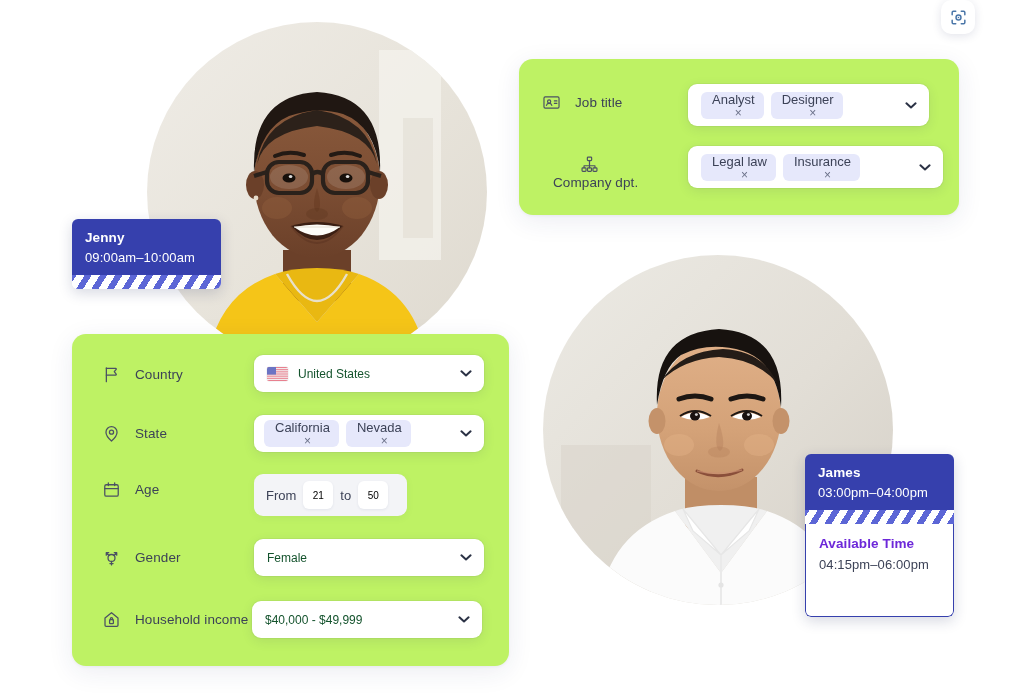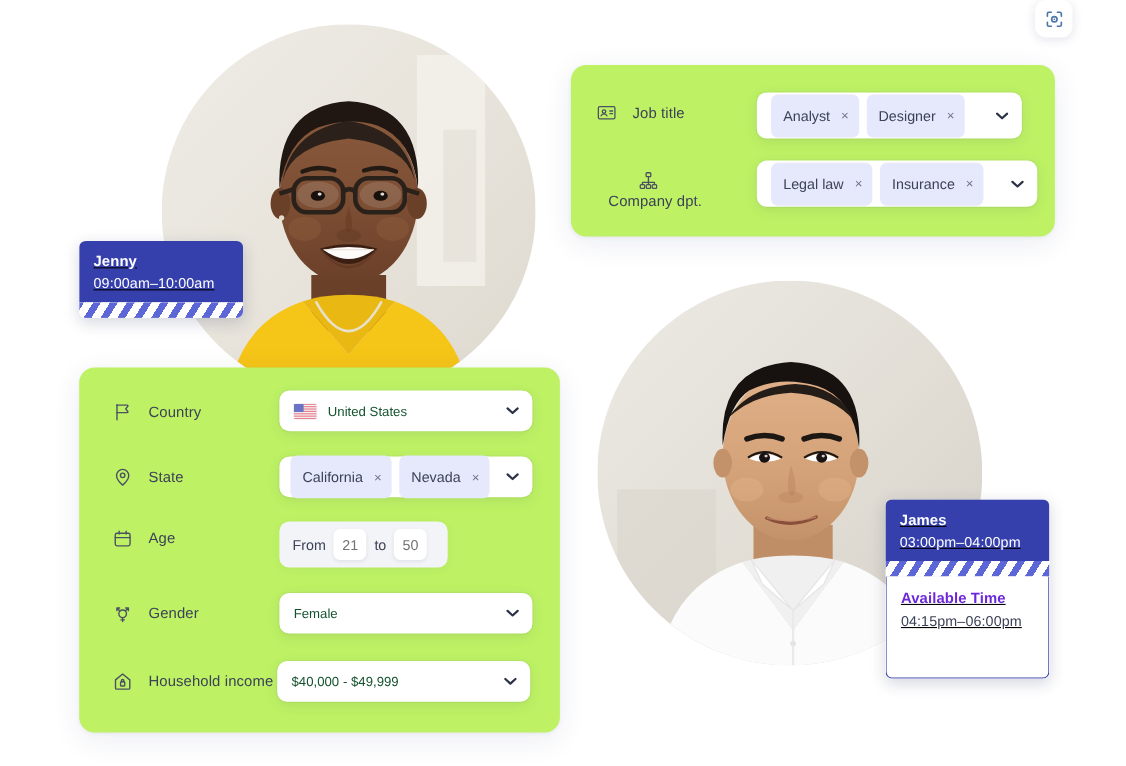--- a/index.html
+++ b/index.html
@@ -109,9 +109,10 @@
     align-items: center;
     background: #e6e8fb;
     border-radius: 6px;
-    height: 39px;
+    height: 27px;
     padding: 0 9px 0 11px;
     margin-right: 7px;
+    flex-direction: column;
   }
   .tag-label {
     font-size: 13px;

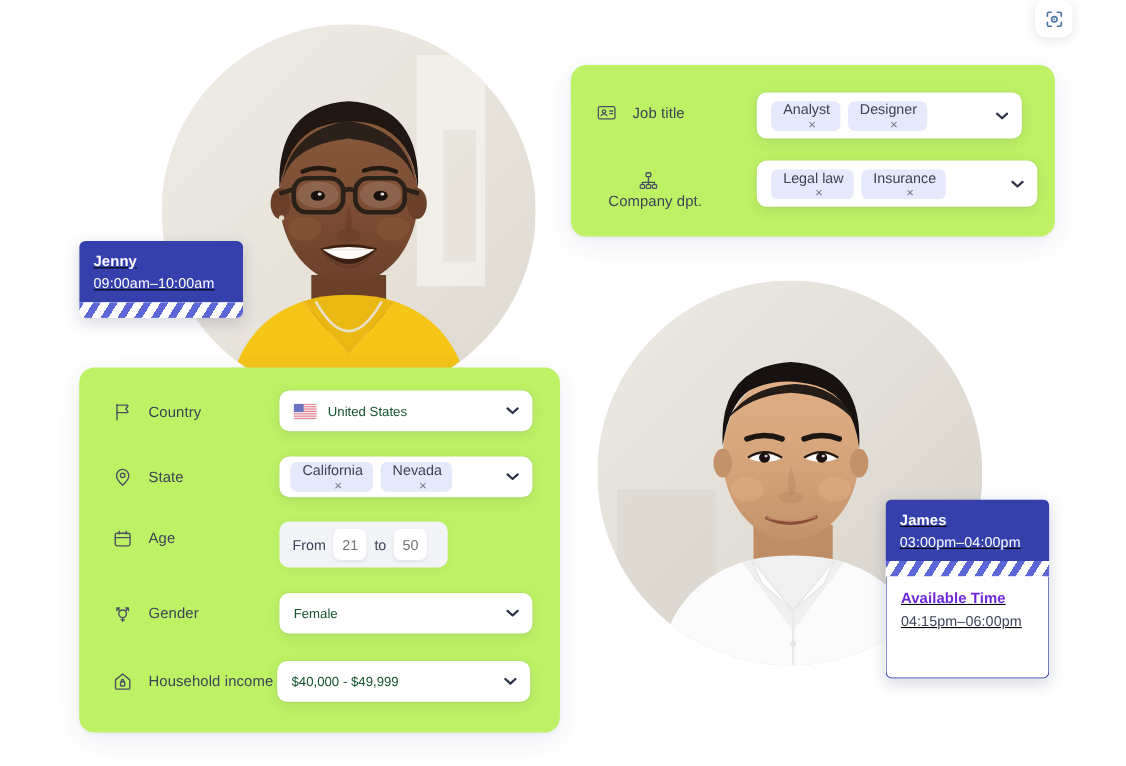--- a/index.html
+++ b/index.html
@@ -160,7 +160,6 @@
     border-radius: 6px;
     overflow: hidden;
     box-shadow: 0 4px 14px rgba(30,40,90,.18);
-    text-decoration: underline;
   }
   .sched-head {
     background: #3640ad;

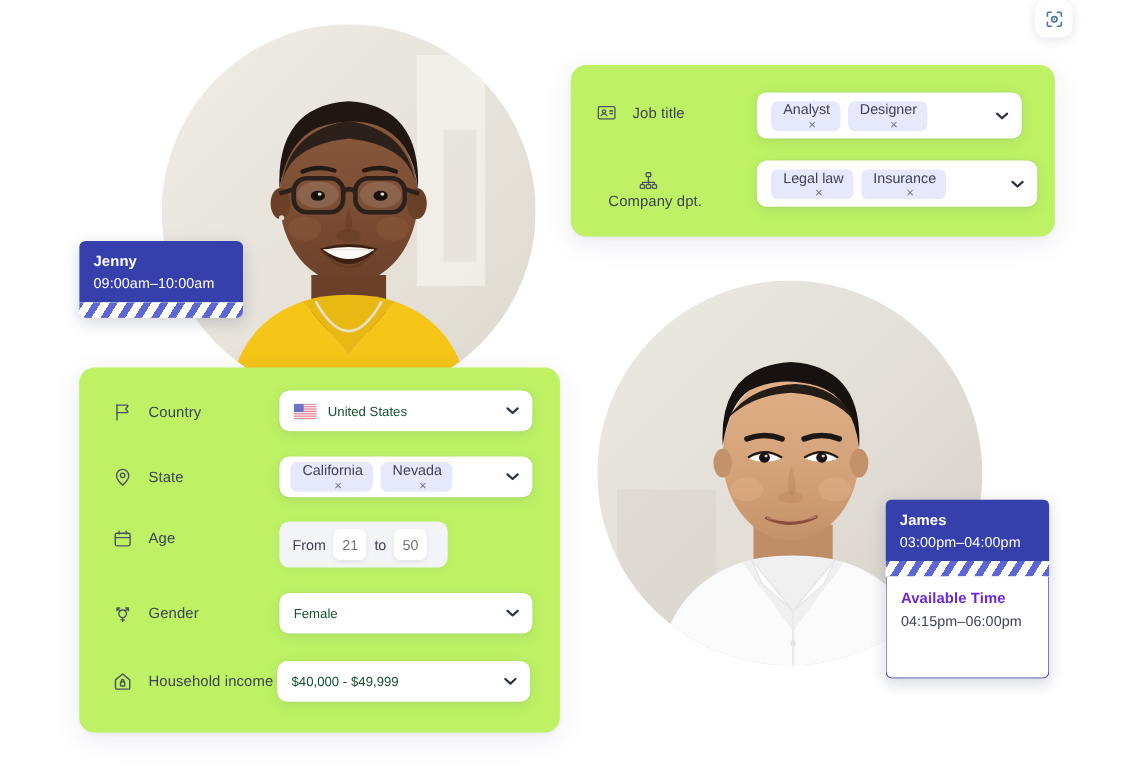--- a/index.html
+++ b/index.html
@@ -150,7 +150,7 @@
     min-width: 30px;
     margin: 0 7px;
     display: flex; align-items: center; justify-content: center;
-    font-size: 13px; color: #737373;
+    font-size: 10px; color: #000000;
     box-shadow: 0 1px 3px rgba(40,50,100,.08);
   }
 

